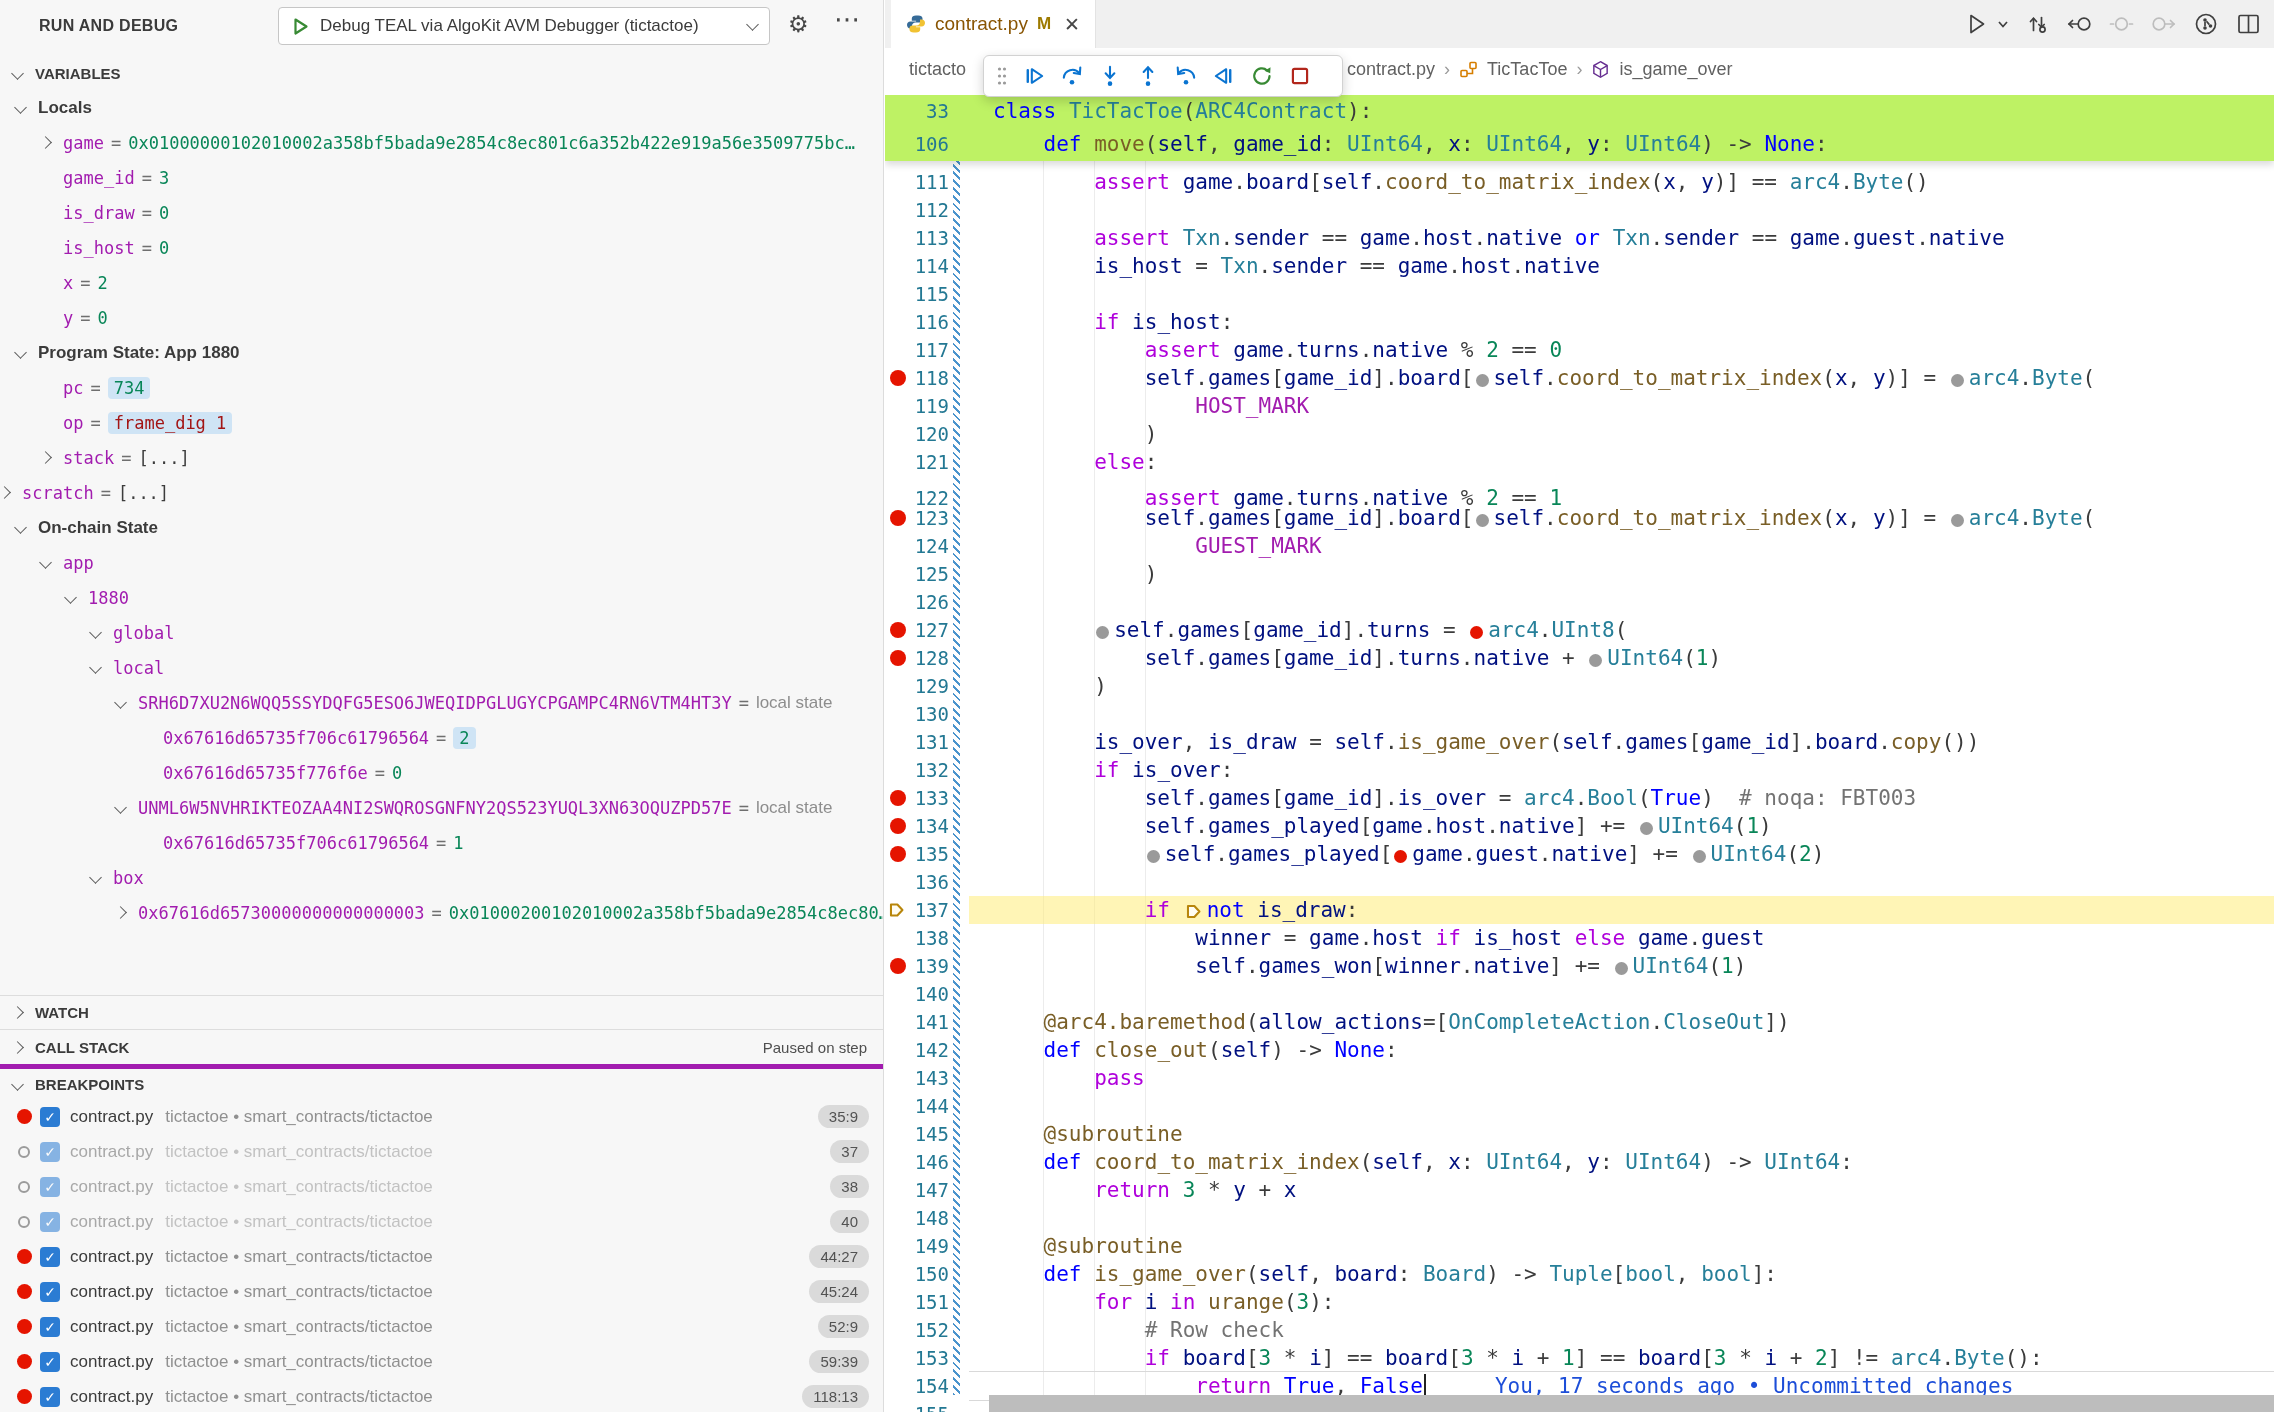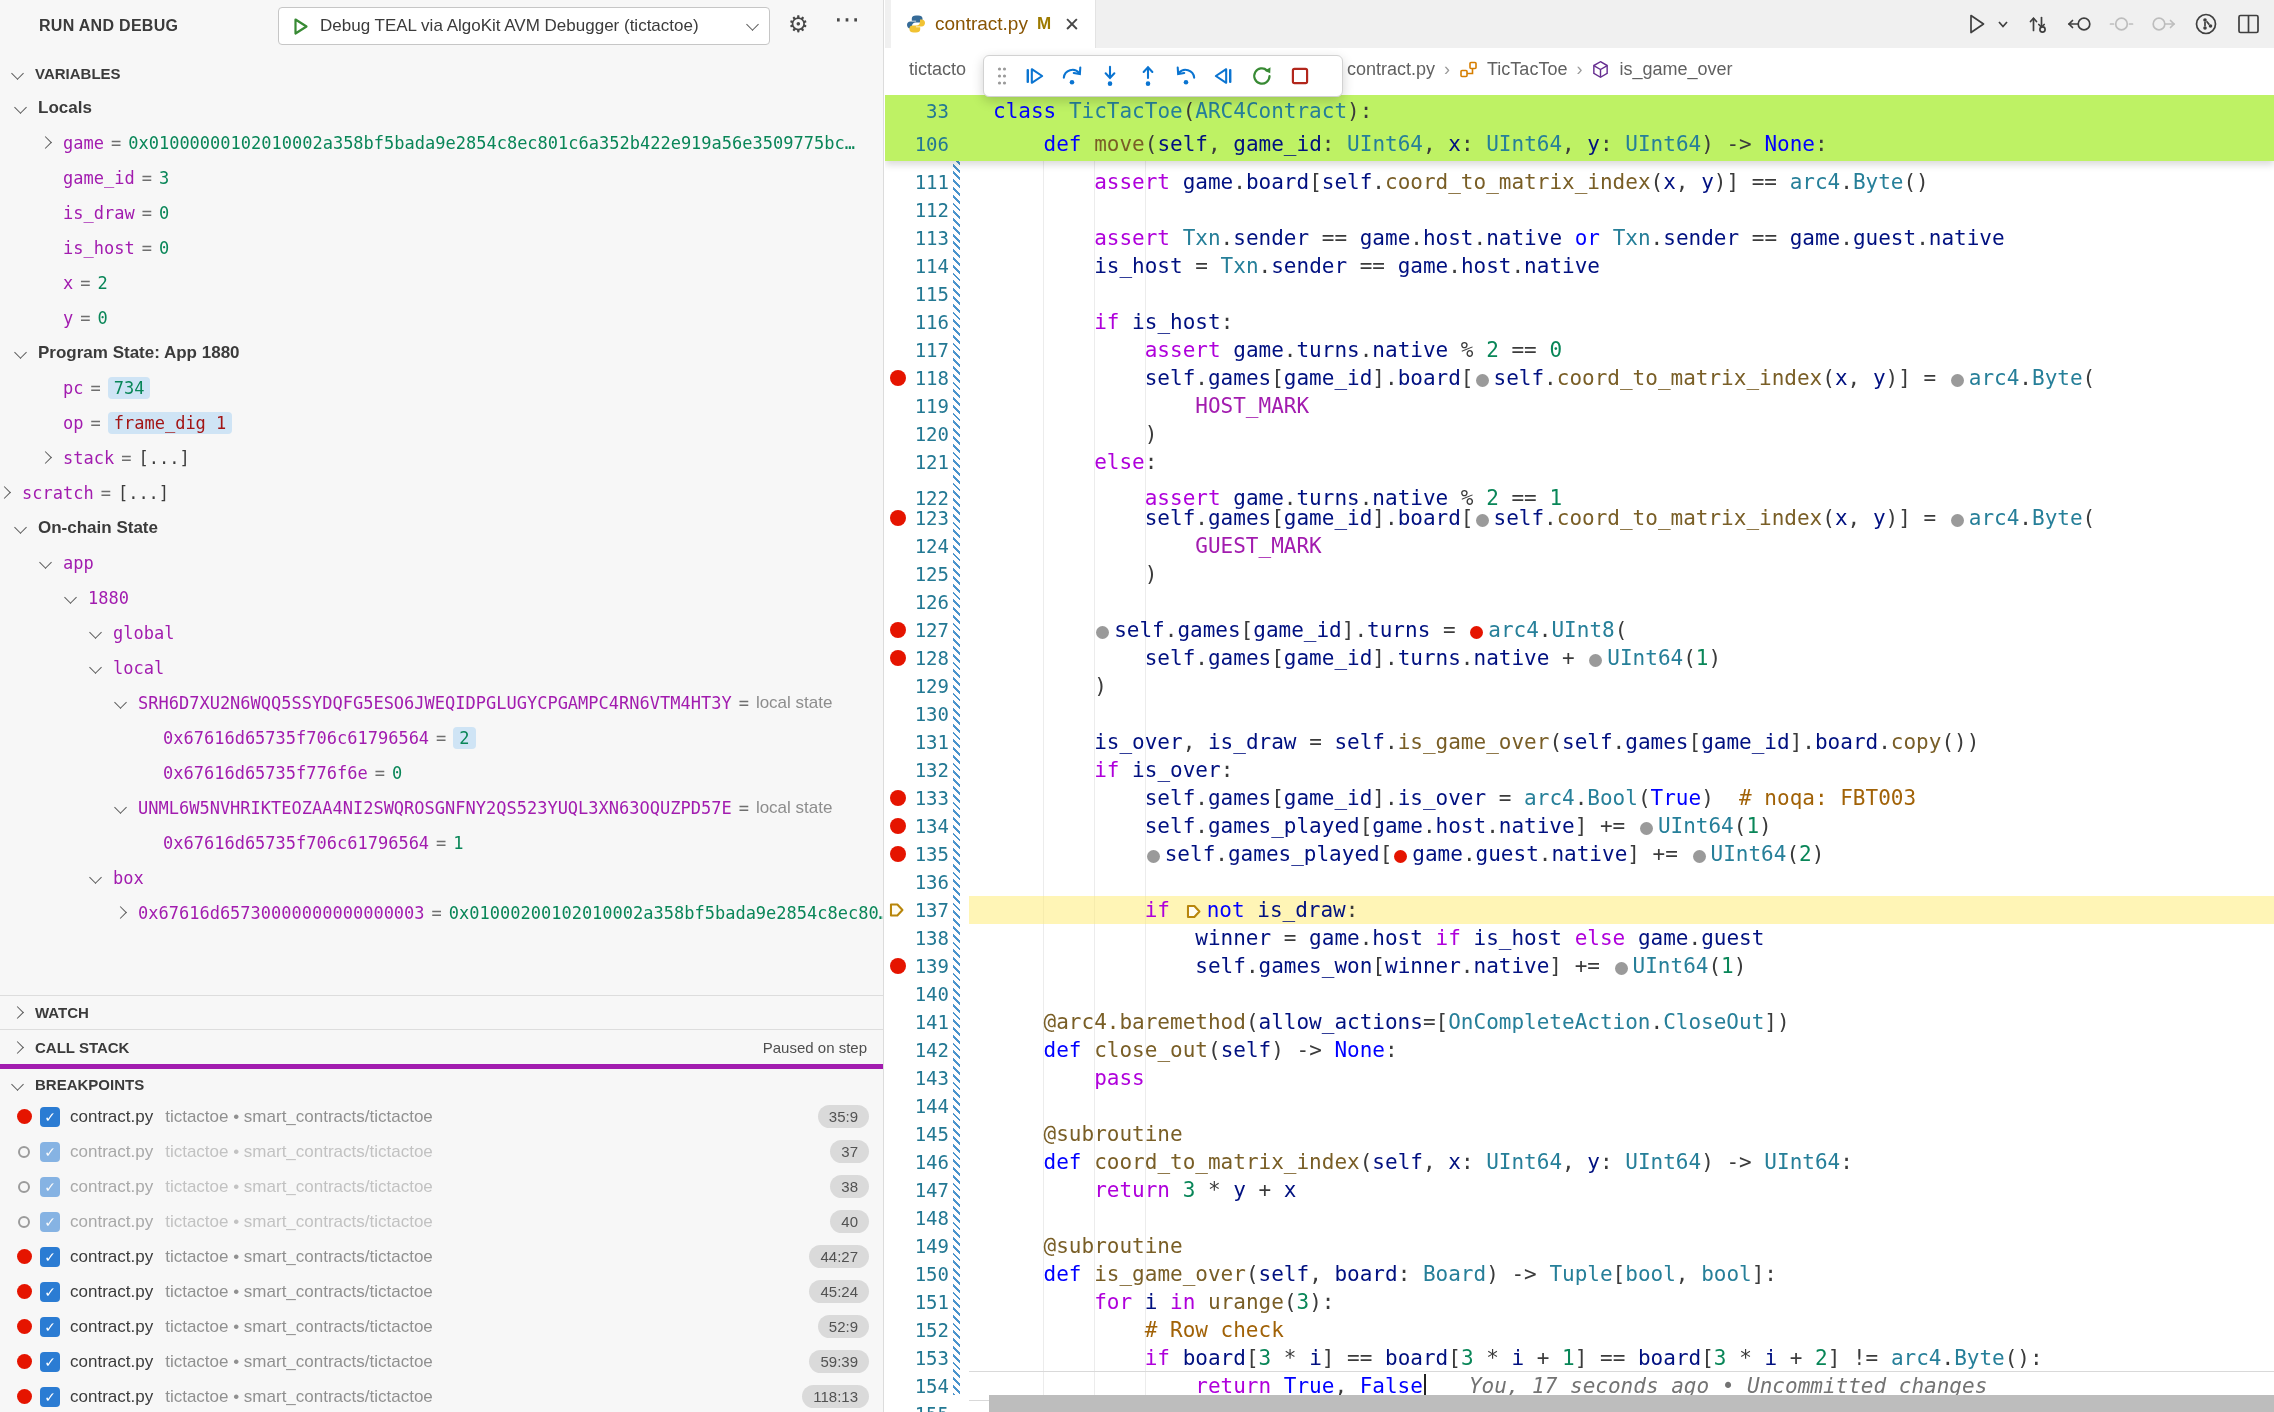--- a/index.html
+++ b/index.html
@@ -71,7 +71,7 @@
   .cl.cursorline::before{content:"";position:absolute;left:84px;right:0;top:-1px;bottom:-1px;border-top:1px solid #d9d9d9;border-bottom:1px solid #d9d9d9;}
   .bp-dot{width:16px;height:16px;border-radius:50%;background:#e51400;}
   .tk-k{color:#af00db;} .tk-b{color:#0000ff;} .tk-t{color:#267f99;} .tk-f{color:#795e26;}
-  .tk-v{color:#001080;} .tk-n{color:#098658;} .tk-c{color:#a16207;} .tk-cn{color:#a21caf;} .tk-o{color:#3b3b3b;}
+  .tk-v{color:#001080;} .tk-n{color:#098658;} .tk-c{color:#737373;} .tk-cn{color:#a21caf;} .tk-o{color:#3b3b3b;}
   .im{display:inline-block;vertical-align:-2px;margin:0 5px 0 2px;}
   .im-g{width:13px;height:13px;border-radius:50%;background:#9a9a9a;}
   .im-r{width:13px;height:13px;border-radius:50%;background:#e51400;}

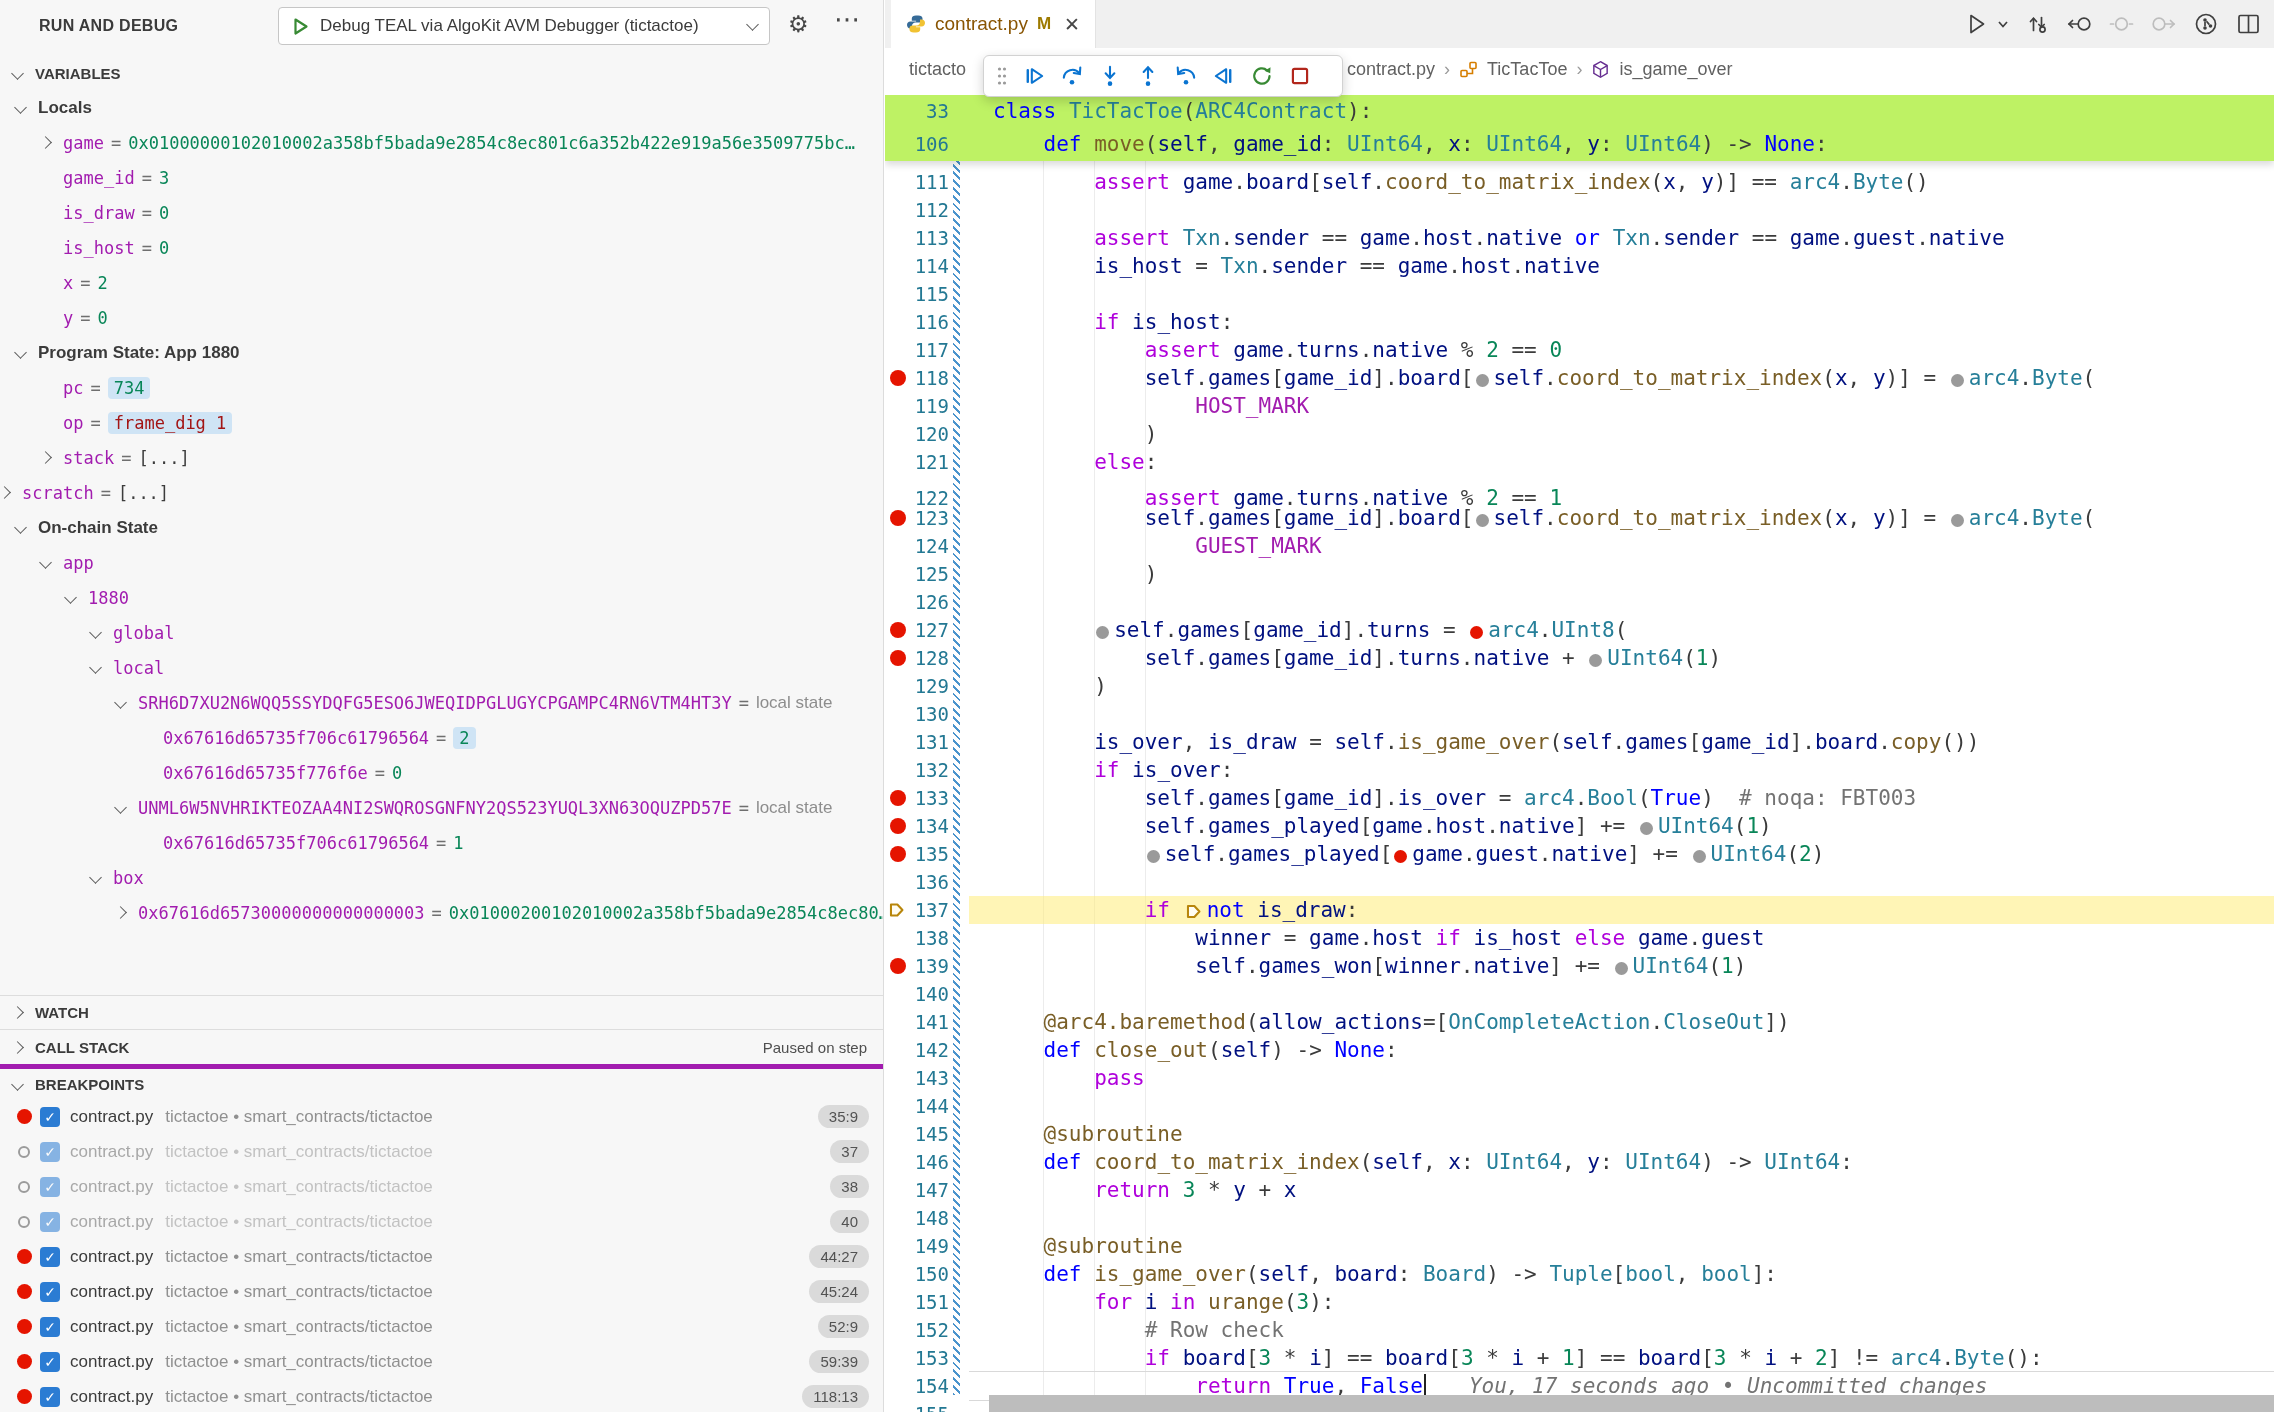--- a/index.html
+++ b/index.html
@@ -77,7 +77,7 @@
   .im-r{width:13px;height:13px;border-radius:50%;background:#e51400;}
   .im-p{vertical-align:-3px;}
   .cursor{display:inline-block;width:2px;height:23px;background:#222;vertical-align:-4px;margin-left:1px;}
-  .blame{color:#737373;margin-left:43px;font-style:italic;}
+  .blame{color:#1d4ed8;margin-left:69px;}
   .sticky{position:absolute;top:0;left:0;right:0;height:66px;background:#bef264;box-shadow:0 4px 7px rgba(0,0,0,.14);z-index:10;}
   .srow{position:absolute;left:0;right:0;height:33px;}
   .srow .ln{position:absolute;left:14px;width:50px;text-align:right;font-family:"DejaVu Sans Mono",monospace;font-size:19px;line-height:33px;color:#237893;}

